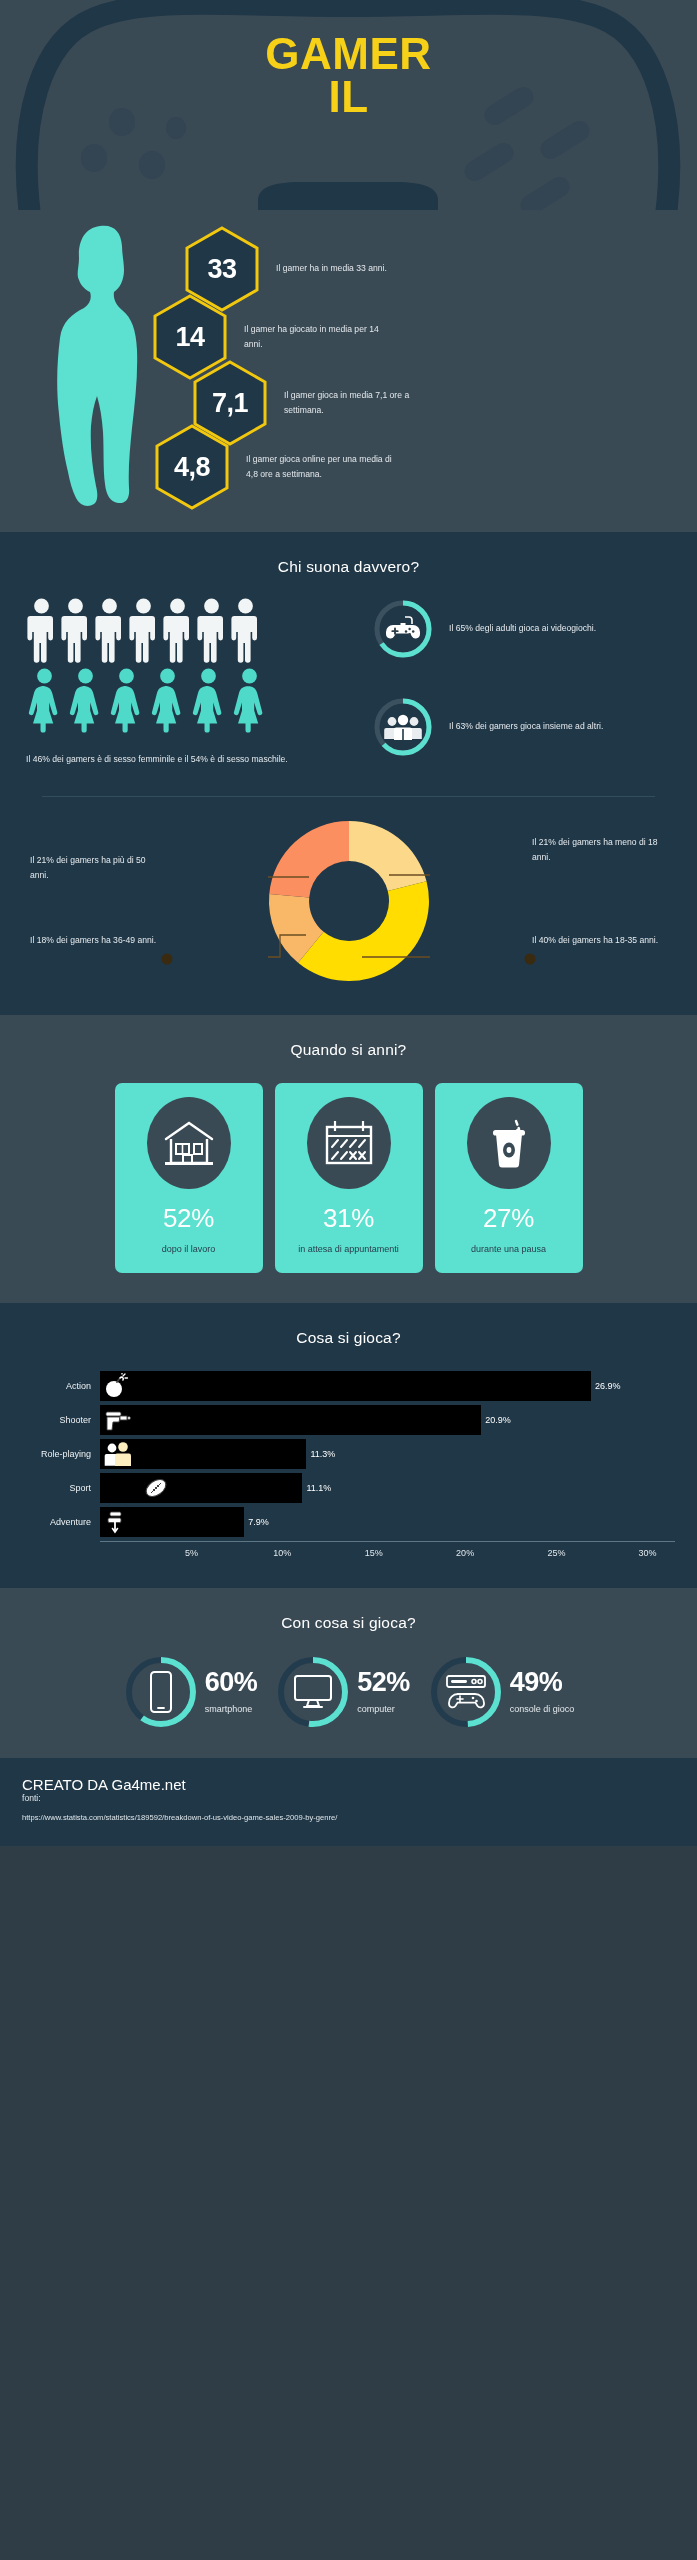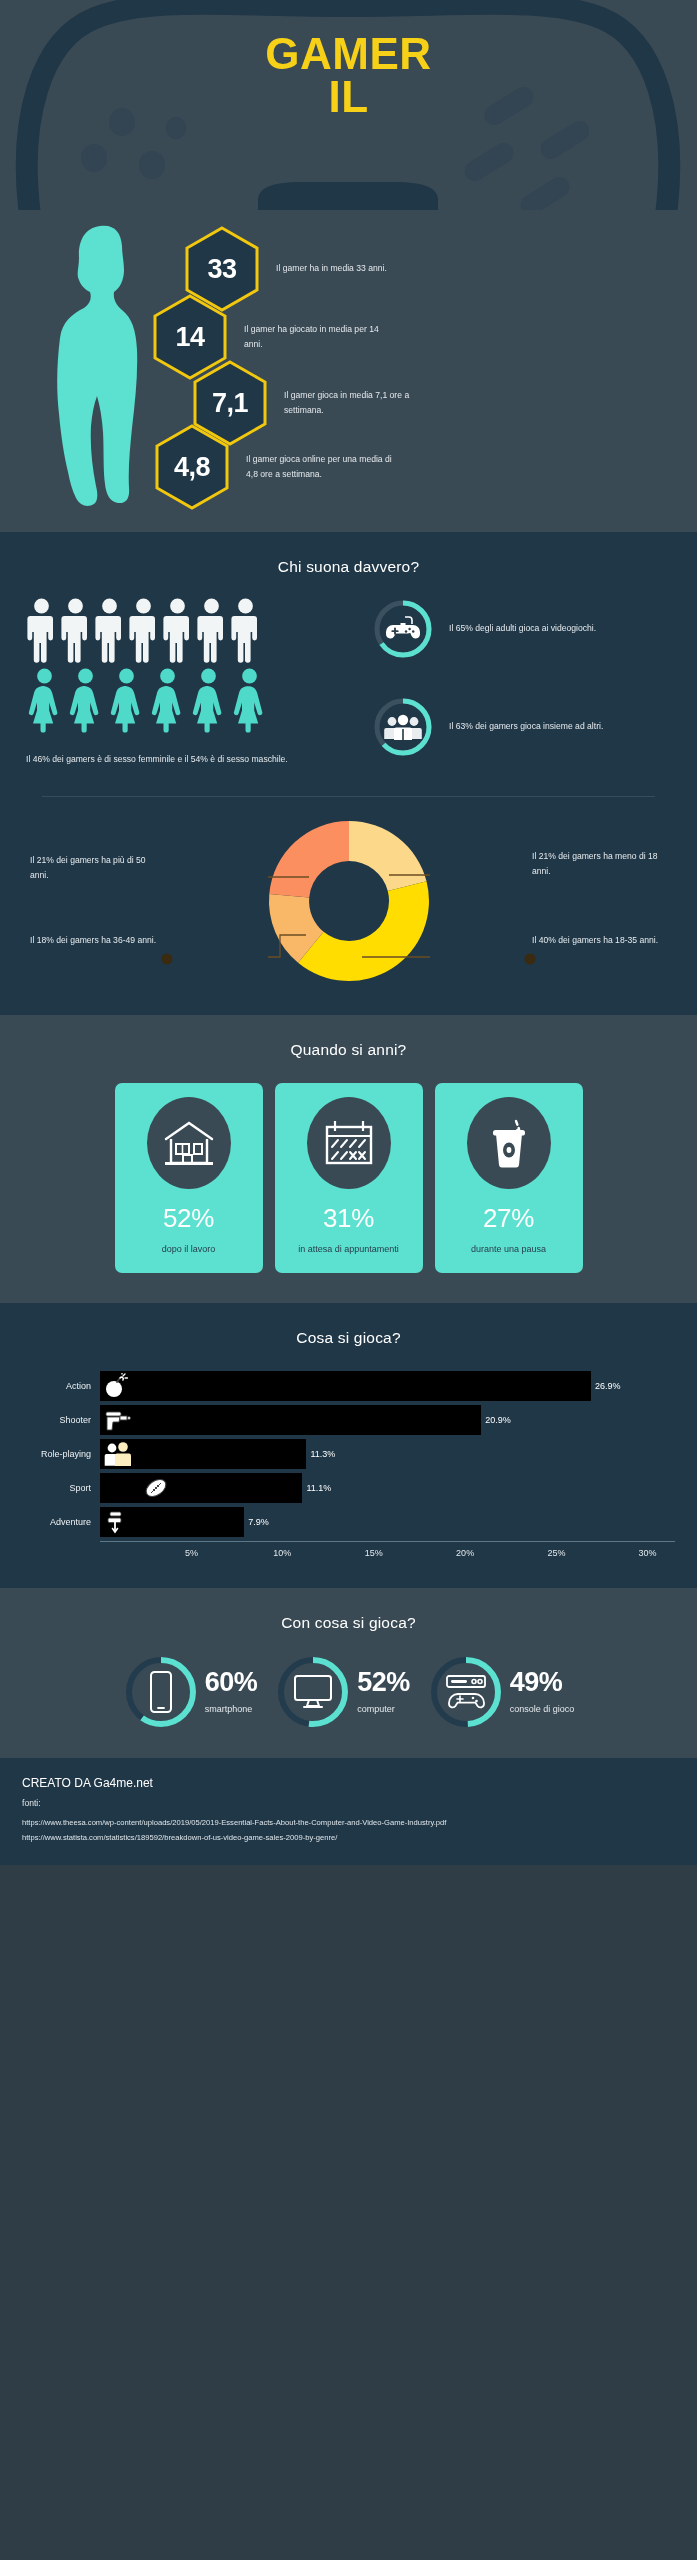--- a/index.html
+++ b/index.html
@@ -388,7 +388,7 @@
         <circle cx="530" cy="224" r="5.5" fill="#3a2a10"></circle>
       </svg>
       <div class="age-label l" style="top:38px;">Il 21% dei gamers ha più di 50 anni.</div>
-      <div class="age-label r" style="top:34px;margin-left:8px;">Il 21% dei gamers ha meno di 18 anni.</div>
+      <div class="age-label r" style="top:20px;margin-left:8px;">Il 21% dei gamers ha meno di 18 anni.</div>
       <div class="age-label l" style="top:118px;">Il 18% dei gamers ha 36-49 anni.</div>
       <div class="age-label r" style="top:118px;">Il 40% dei gamers ha 18-35 anni.</div>
     </div>

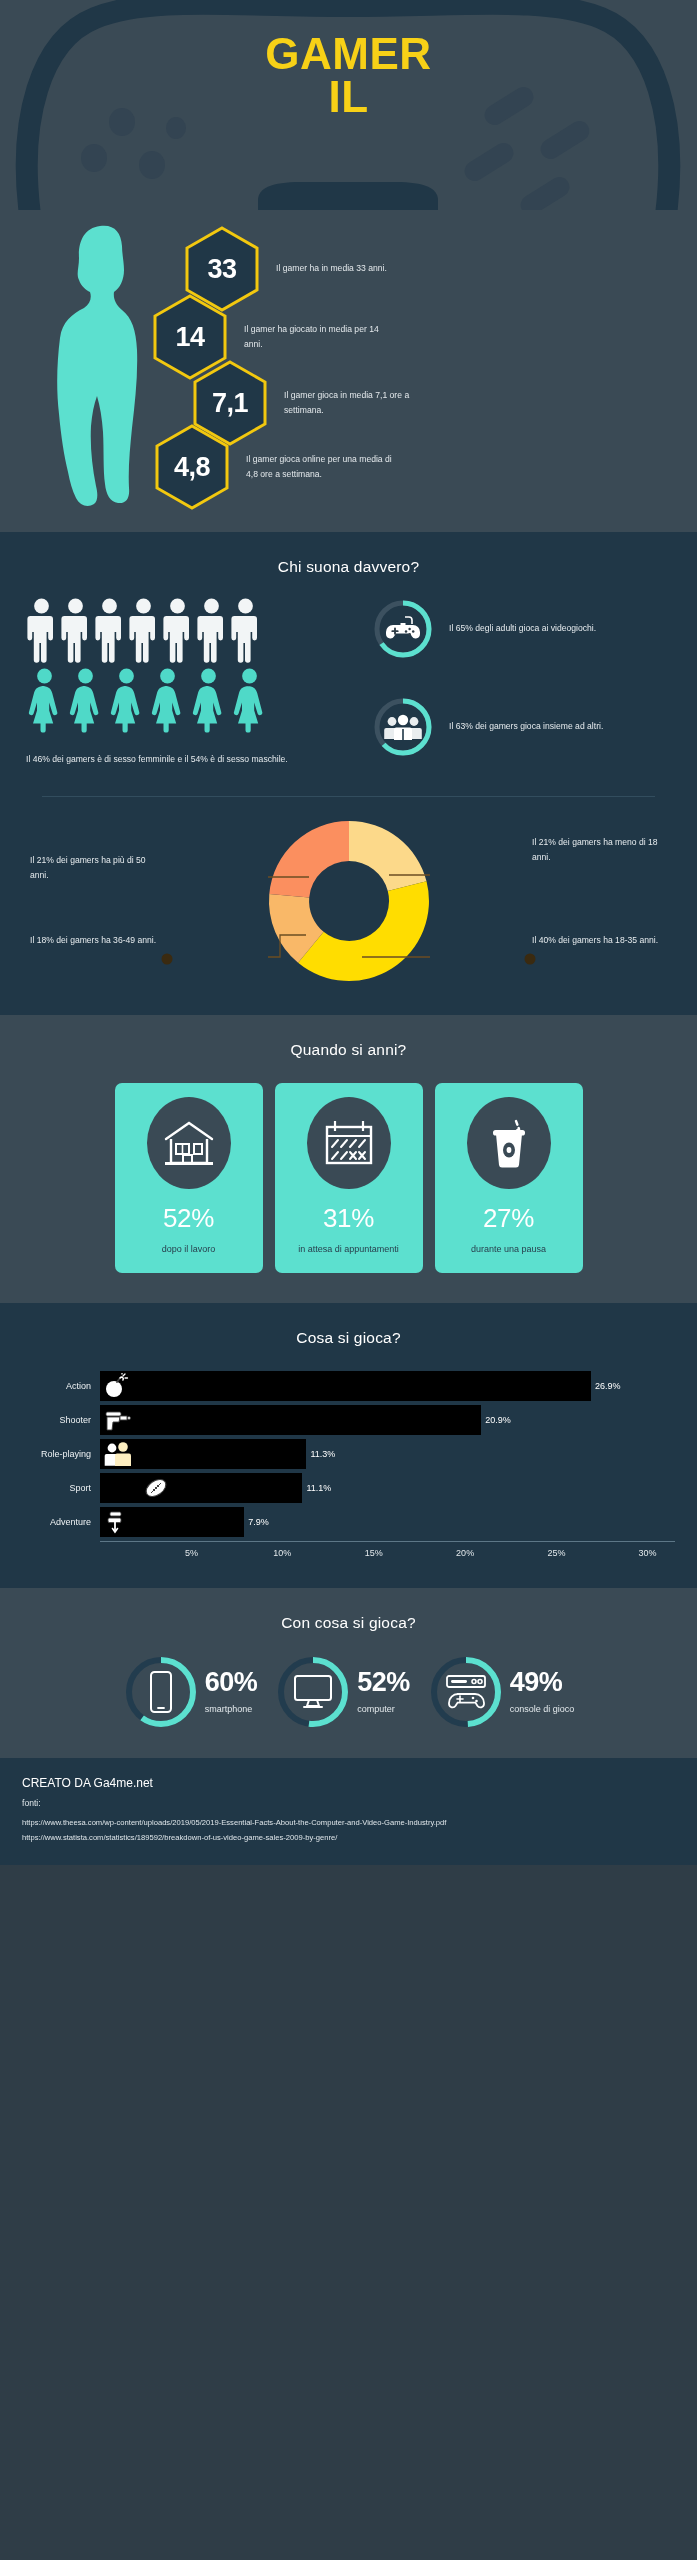--- a/index.html
+++ b/index.html
@@ -172,7 +172,7 @@
 
   
   .footer { background: #203747; padding: 18px 22px 20px 22px; }
-  .f-title { font-size: 12px; color: #ffffff; margin-bottom: 8px; }
+  .f-title { font-size: 15px; color: #ffffff; }
   .f-sub { font-size: 8.6px; color: #dfe6ea; margin-bottom: 8px; }
   .f-link { font-size: 7.6px; color: #dfe6ea; line-height: 1.95; word-break: break-all; }
 </style>

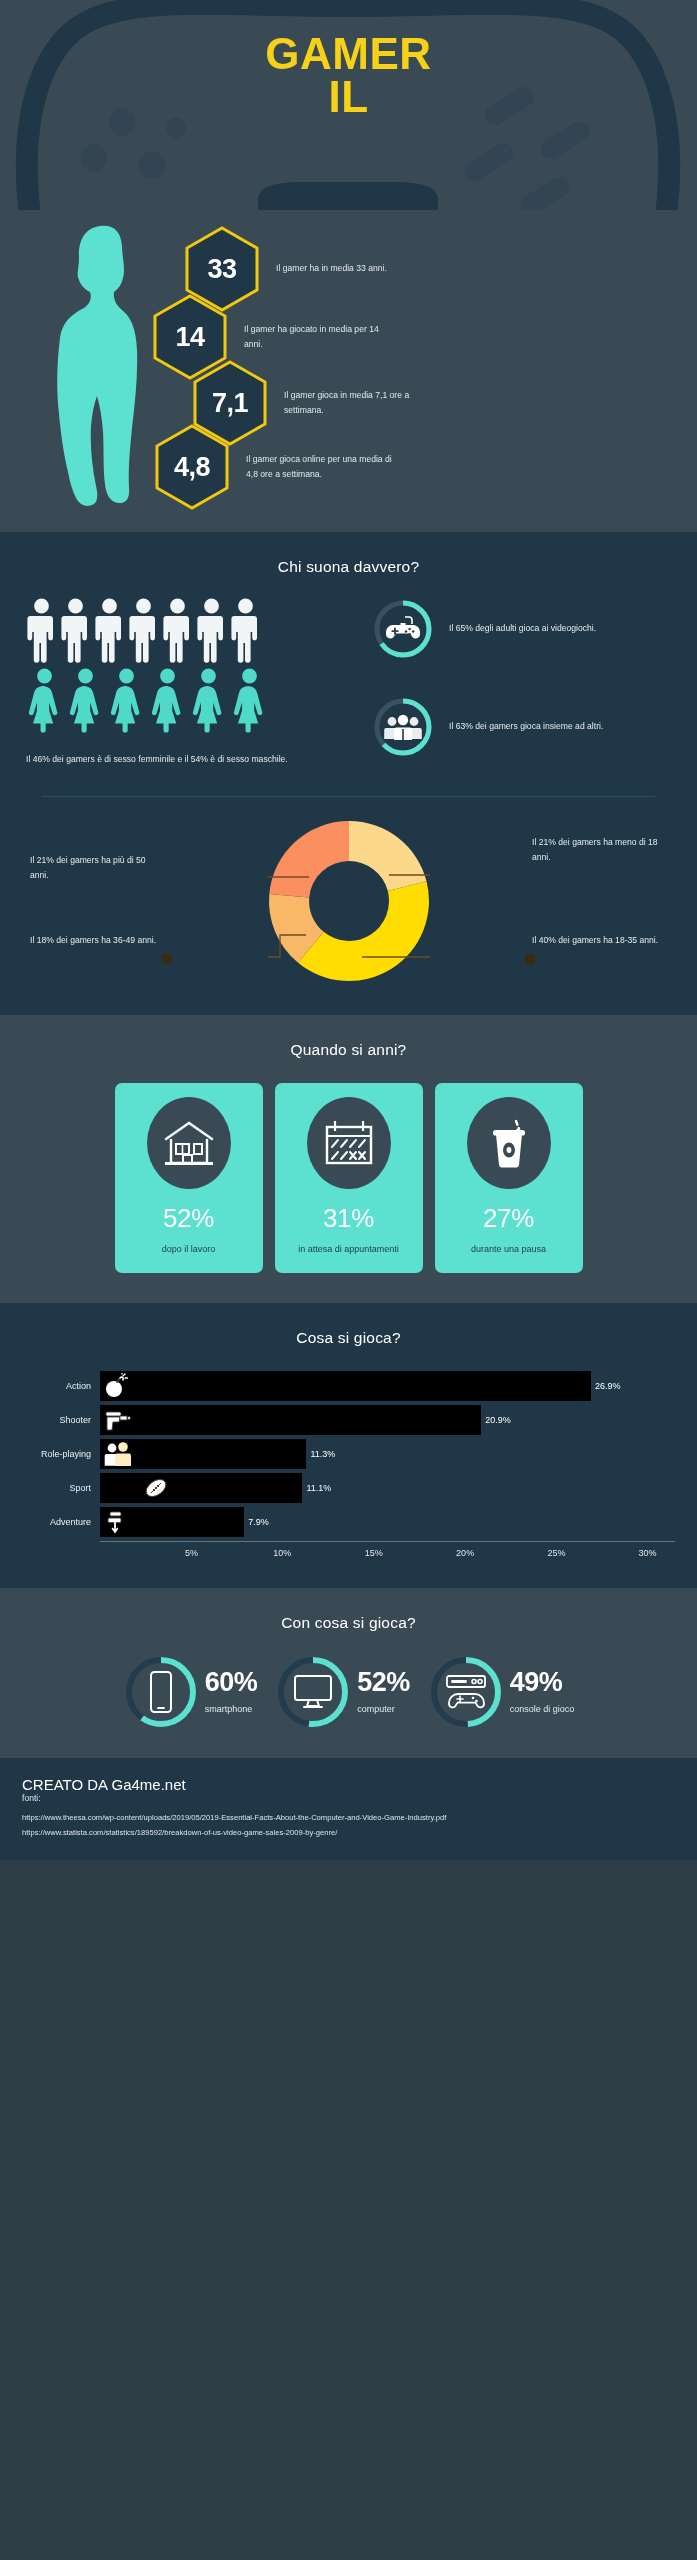--- a/index.html
+++ b/index.html
@@ -624,7 +624,6 @@
   <div class="footer">
     <div class="f-title">CREATO DA Ga4me.net</div>
     <div class="f-sub">fonti:</div>
-    <div class="f-link">https://www.theesa.com/wp-content/uploads/2019/05/2019-Essential-Facts-About-the-Computer-and-Video-Game-Industry.pdf</div>
     <div class="f-link">https://www.statista.com/statistics/189592/breakdown-of-us-video-game-sales-2009-by-genre/</div>
   </div>
 

